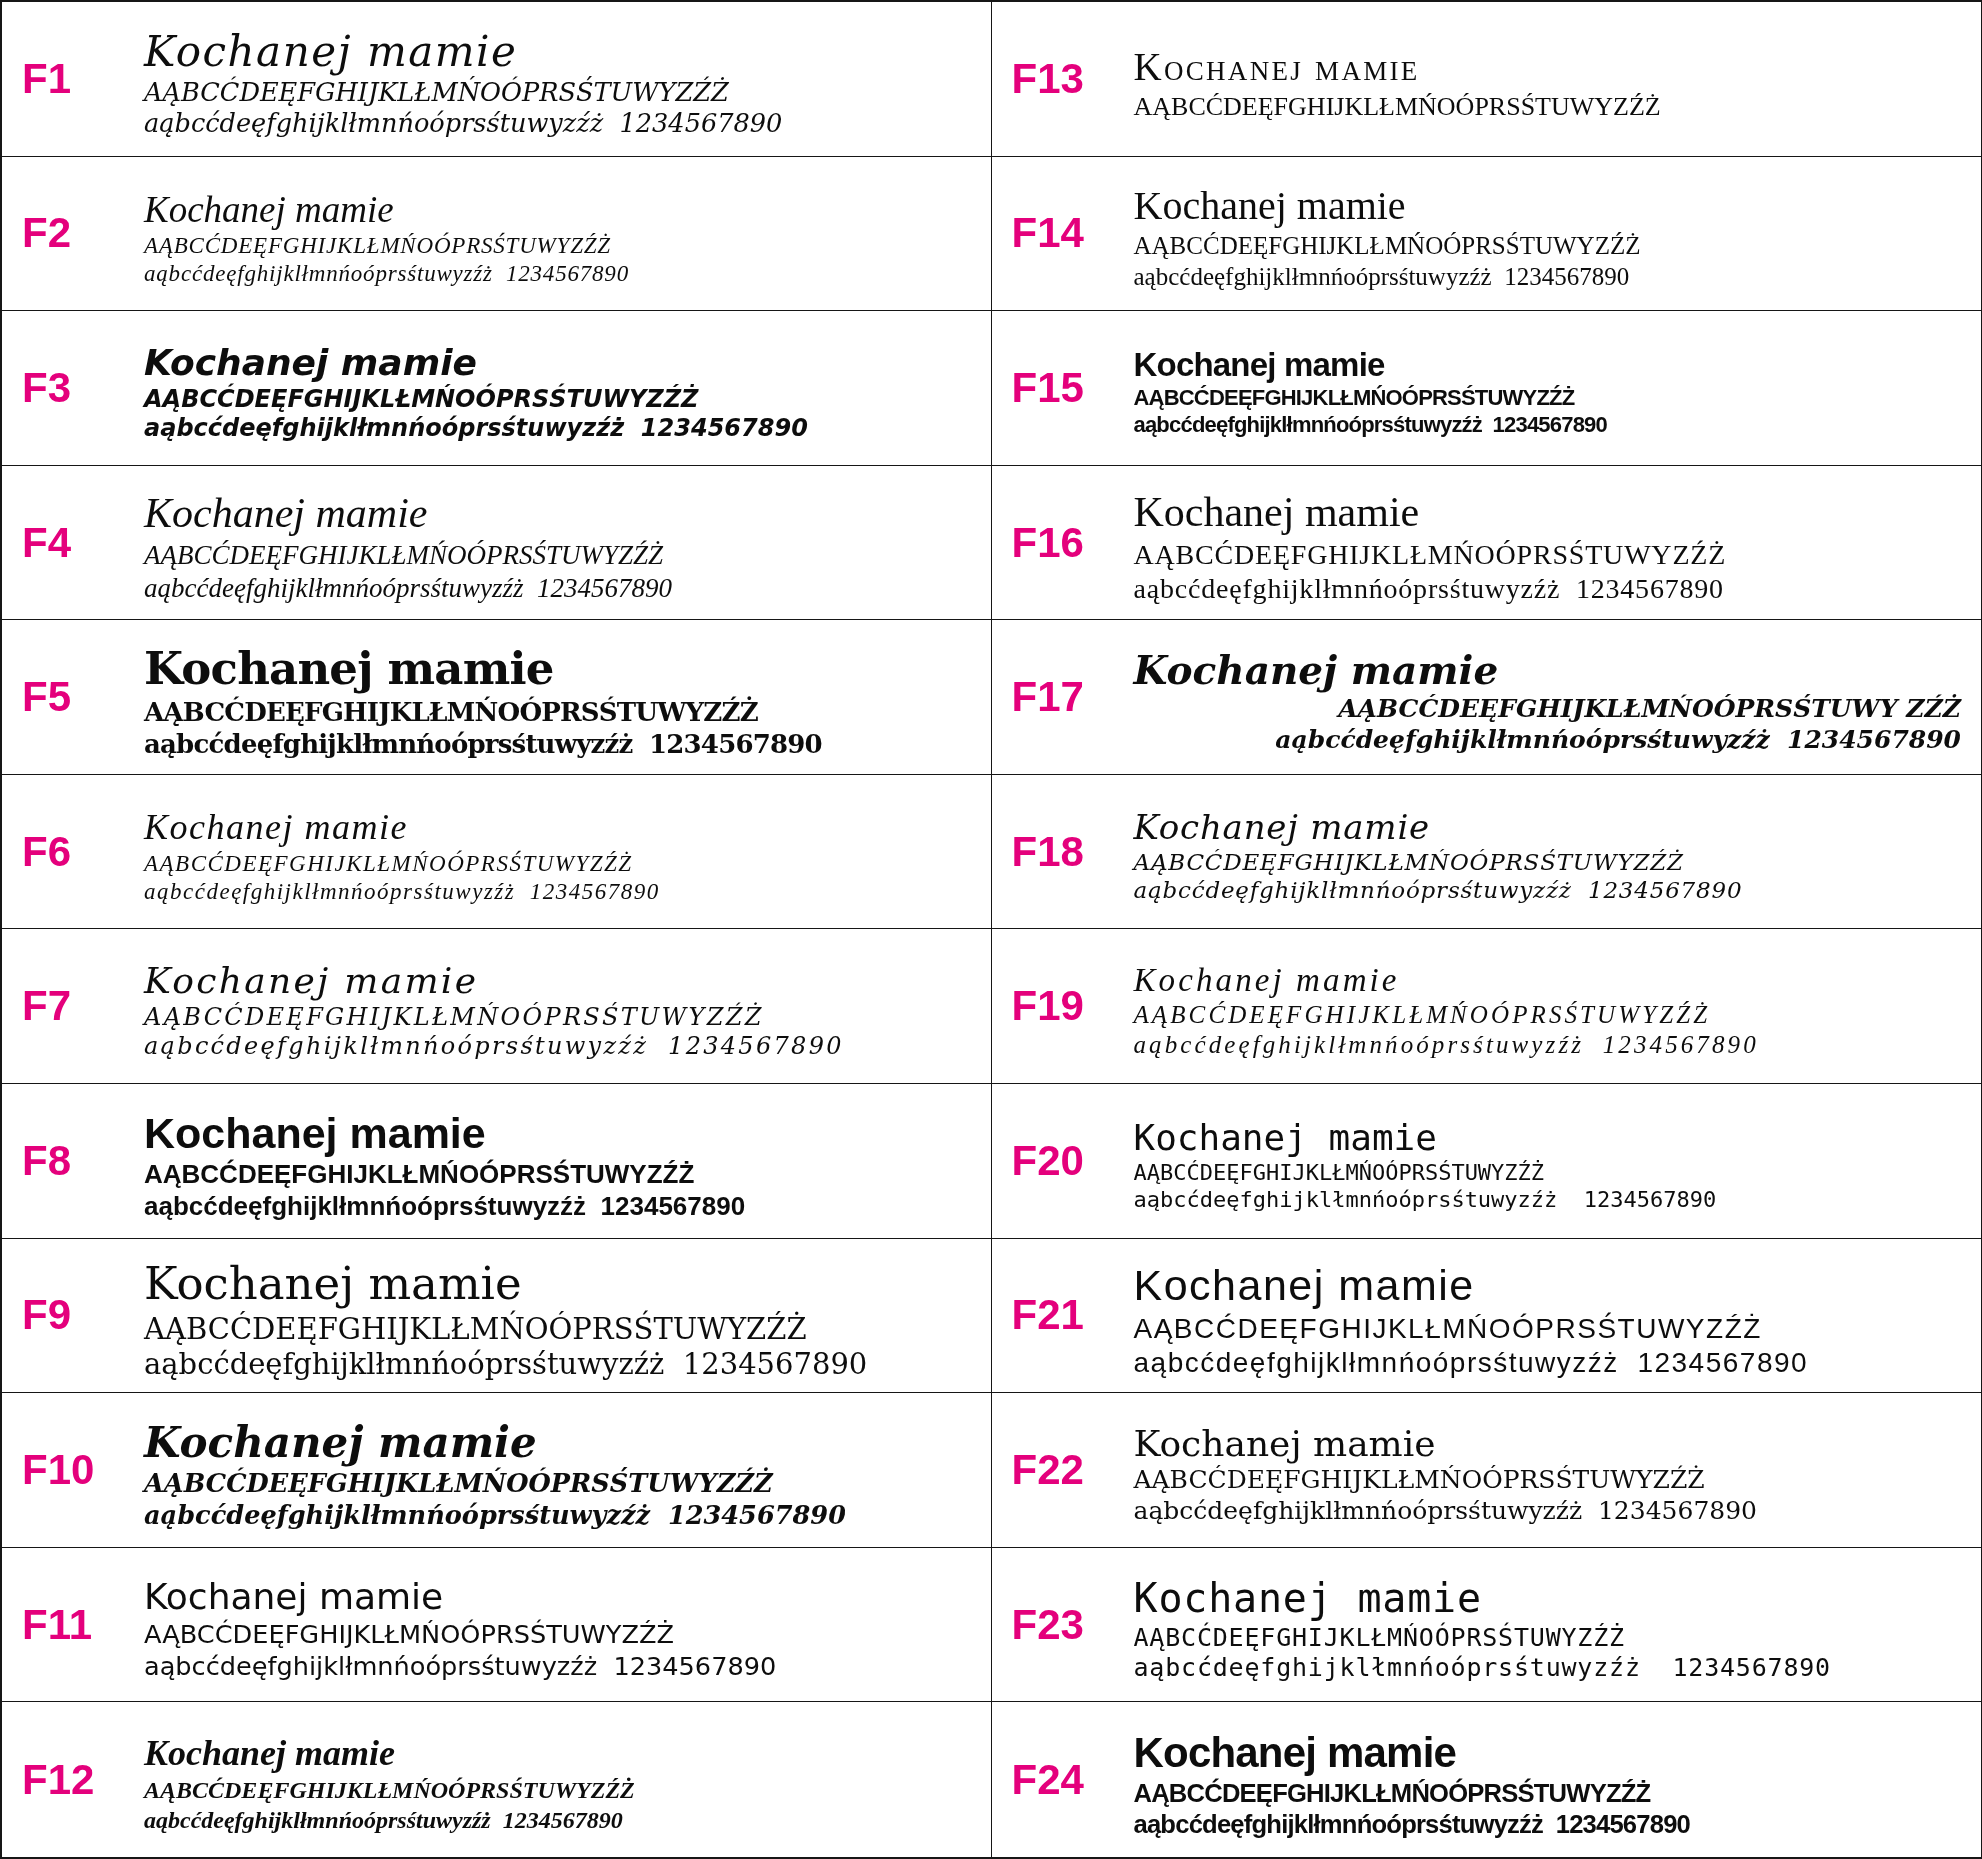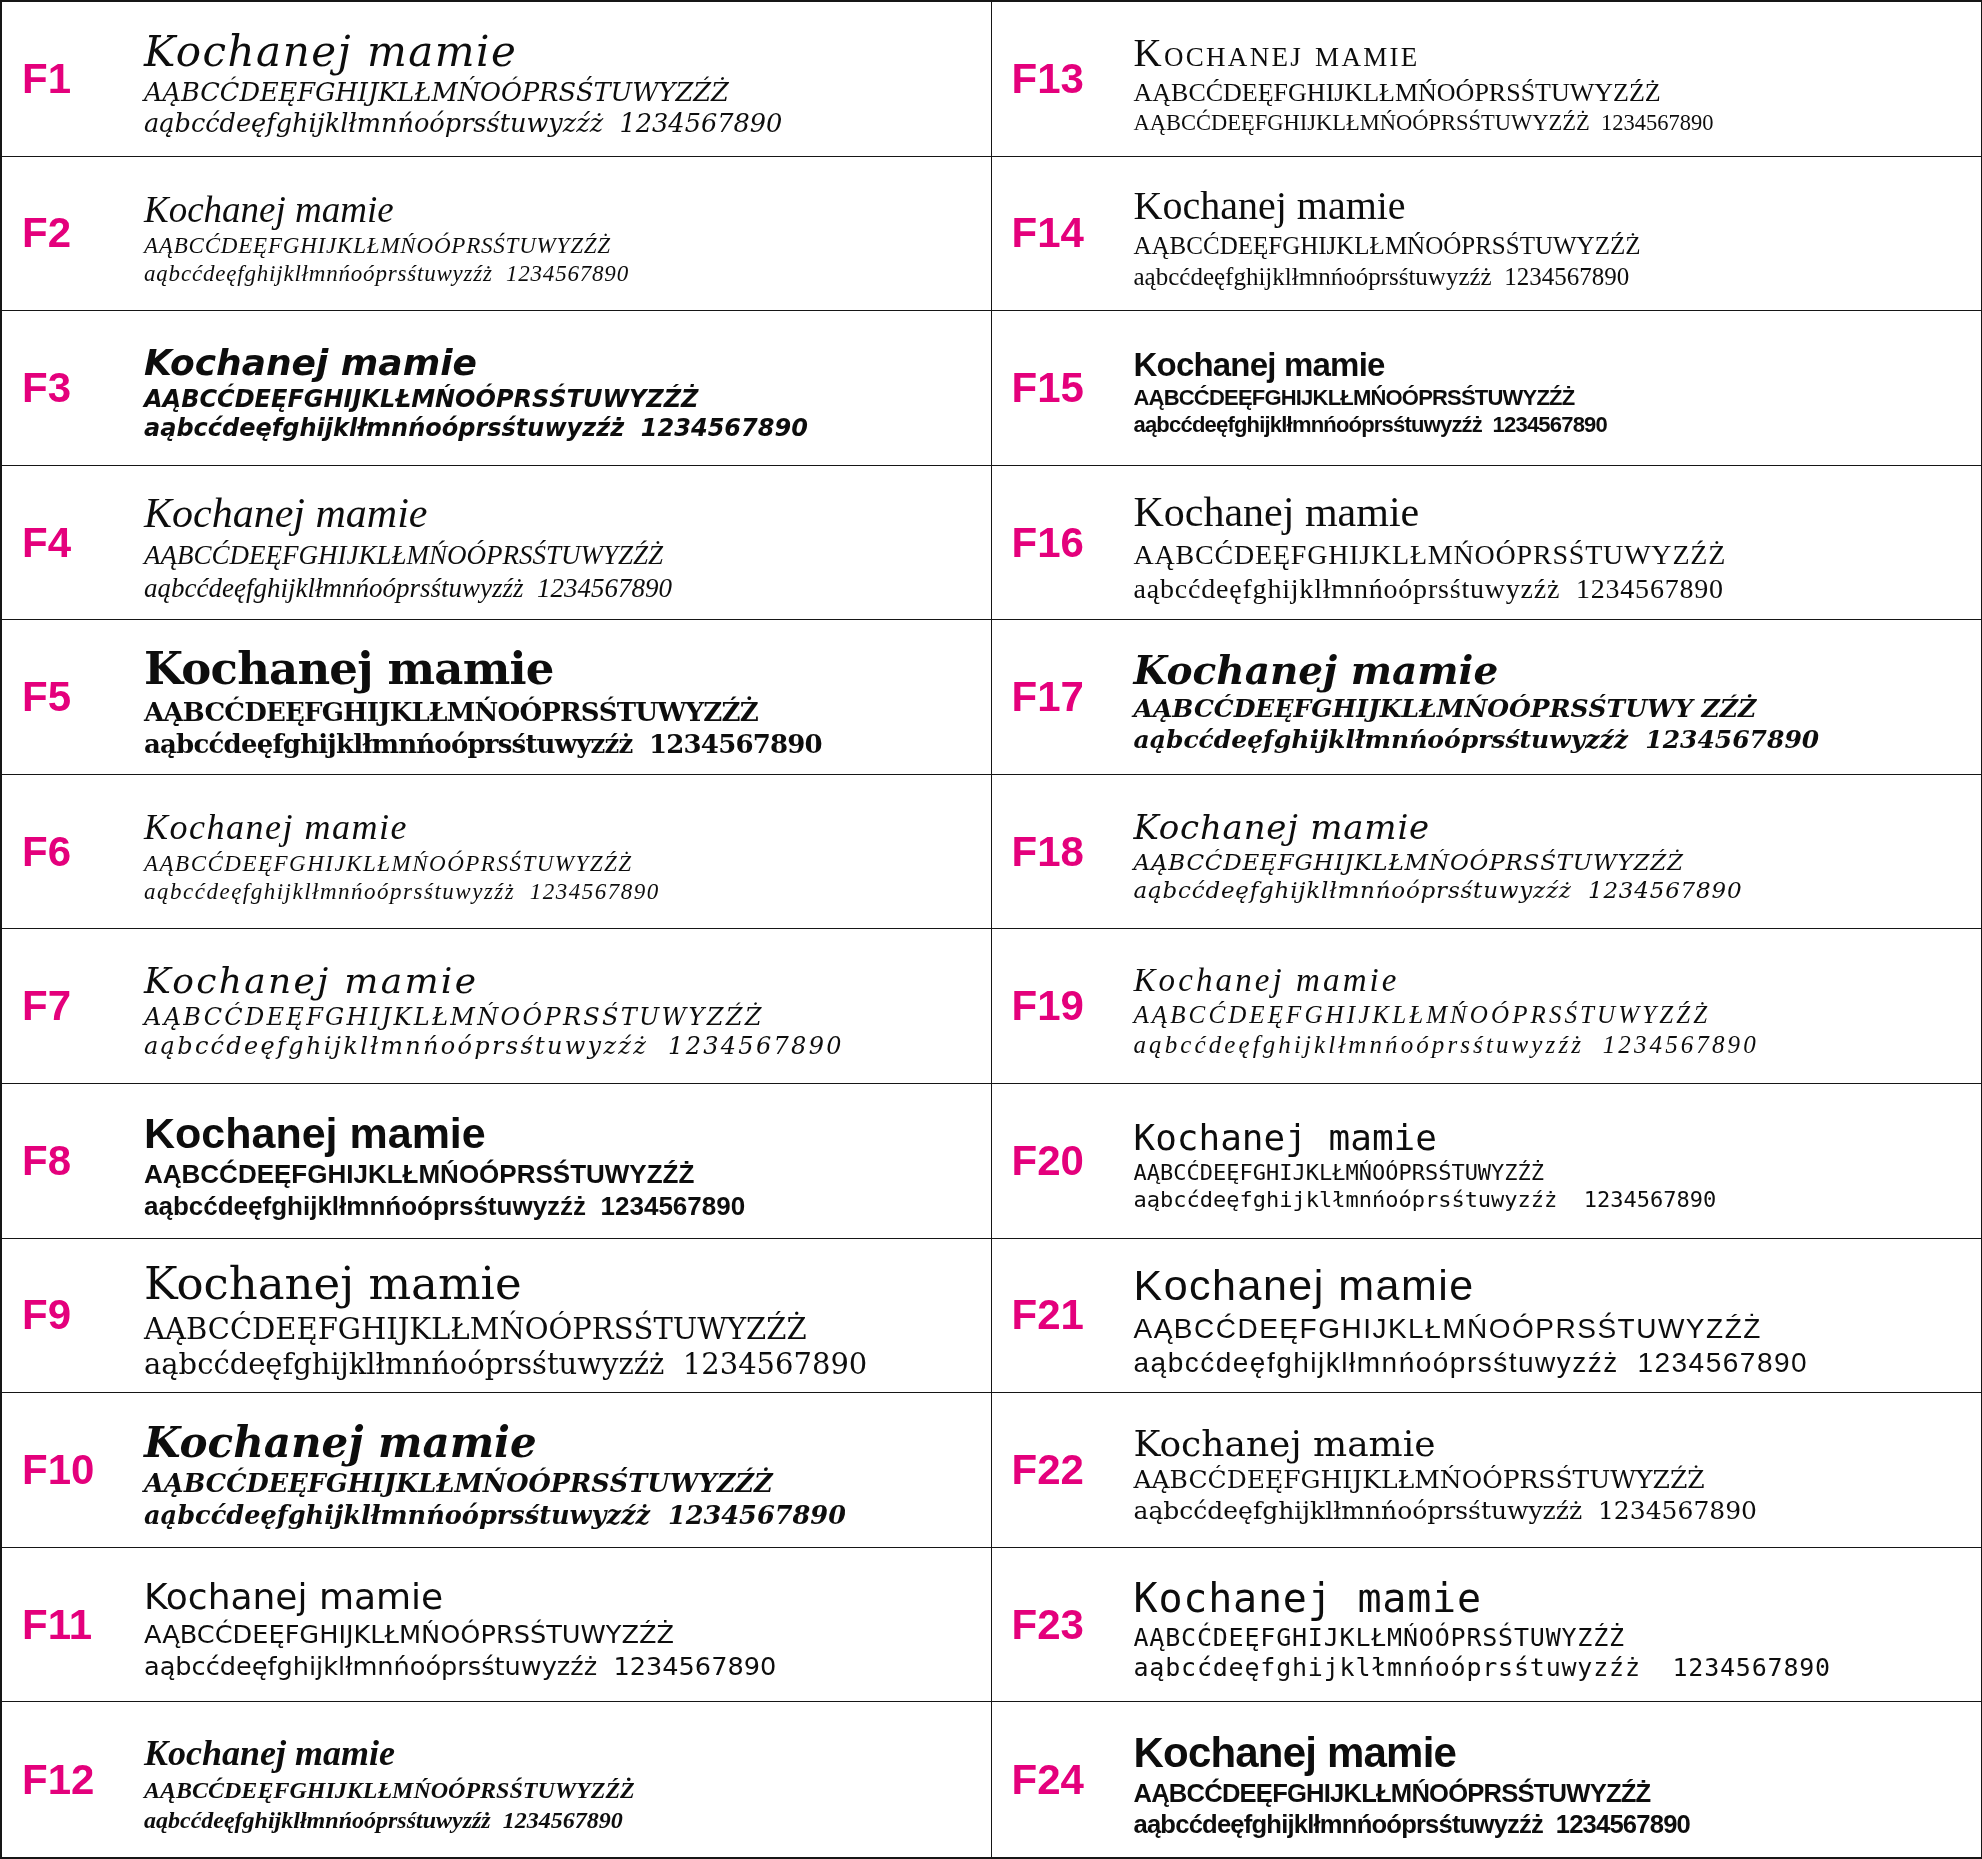--- a/index.html
+++ b/index.html
@@ -221,7 +221,6 @@
     <div class="text">
       <div class="sample">Kochanej mamie</div>
       <div class="letters upper">AĄBCĆDEĘFGHIJKLŁMŃOÓPRSŚTUWYZŹŻ</div>
-      <div class="letters lower">AĄBCĆDEĘFGHIJKLŁMŃOÓPRSŚTUWYZŹŻ  1234567890</div>
     </div>
   </div>
 

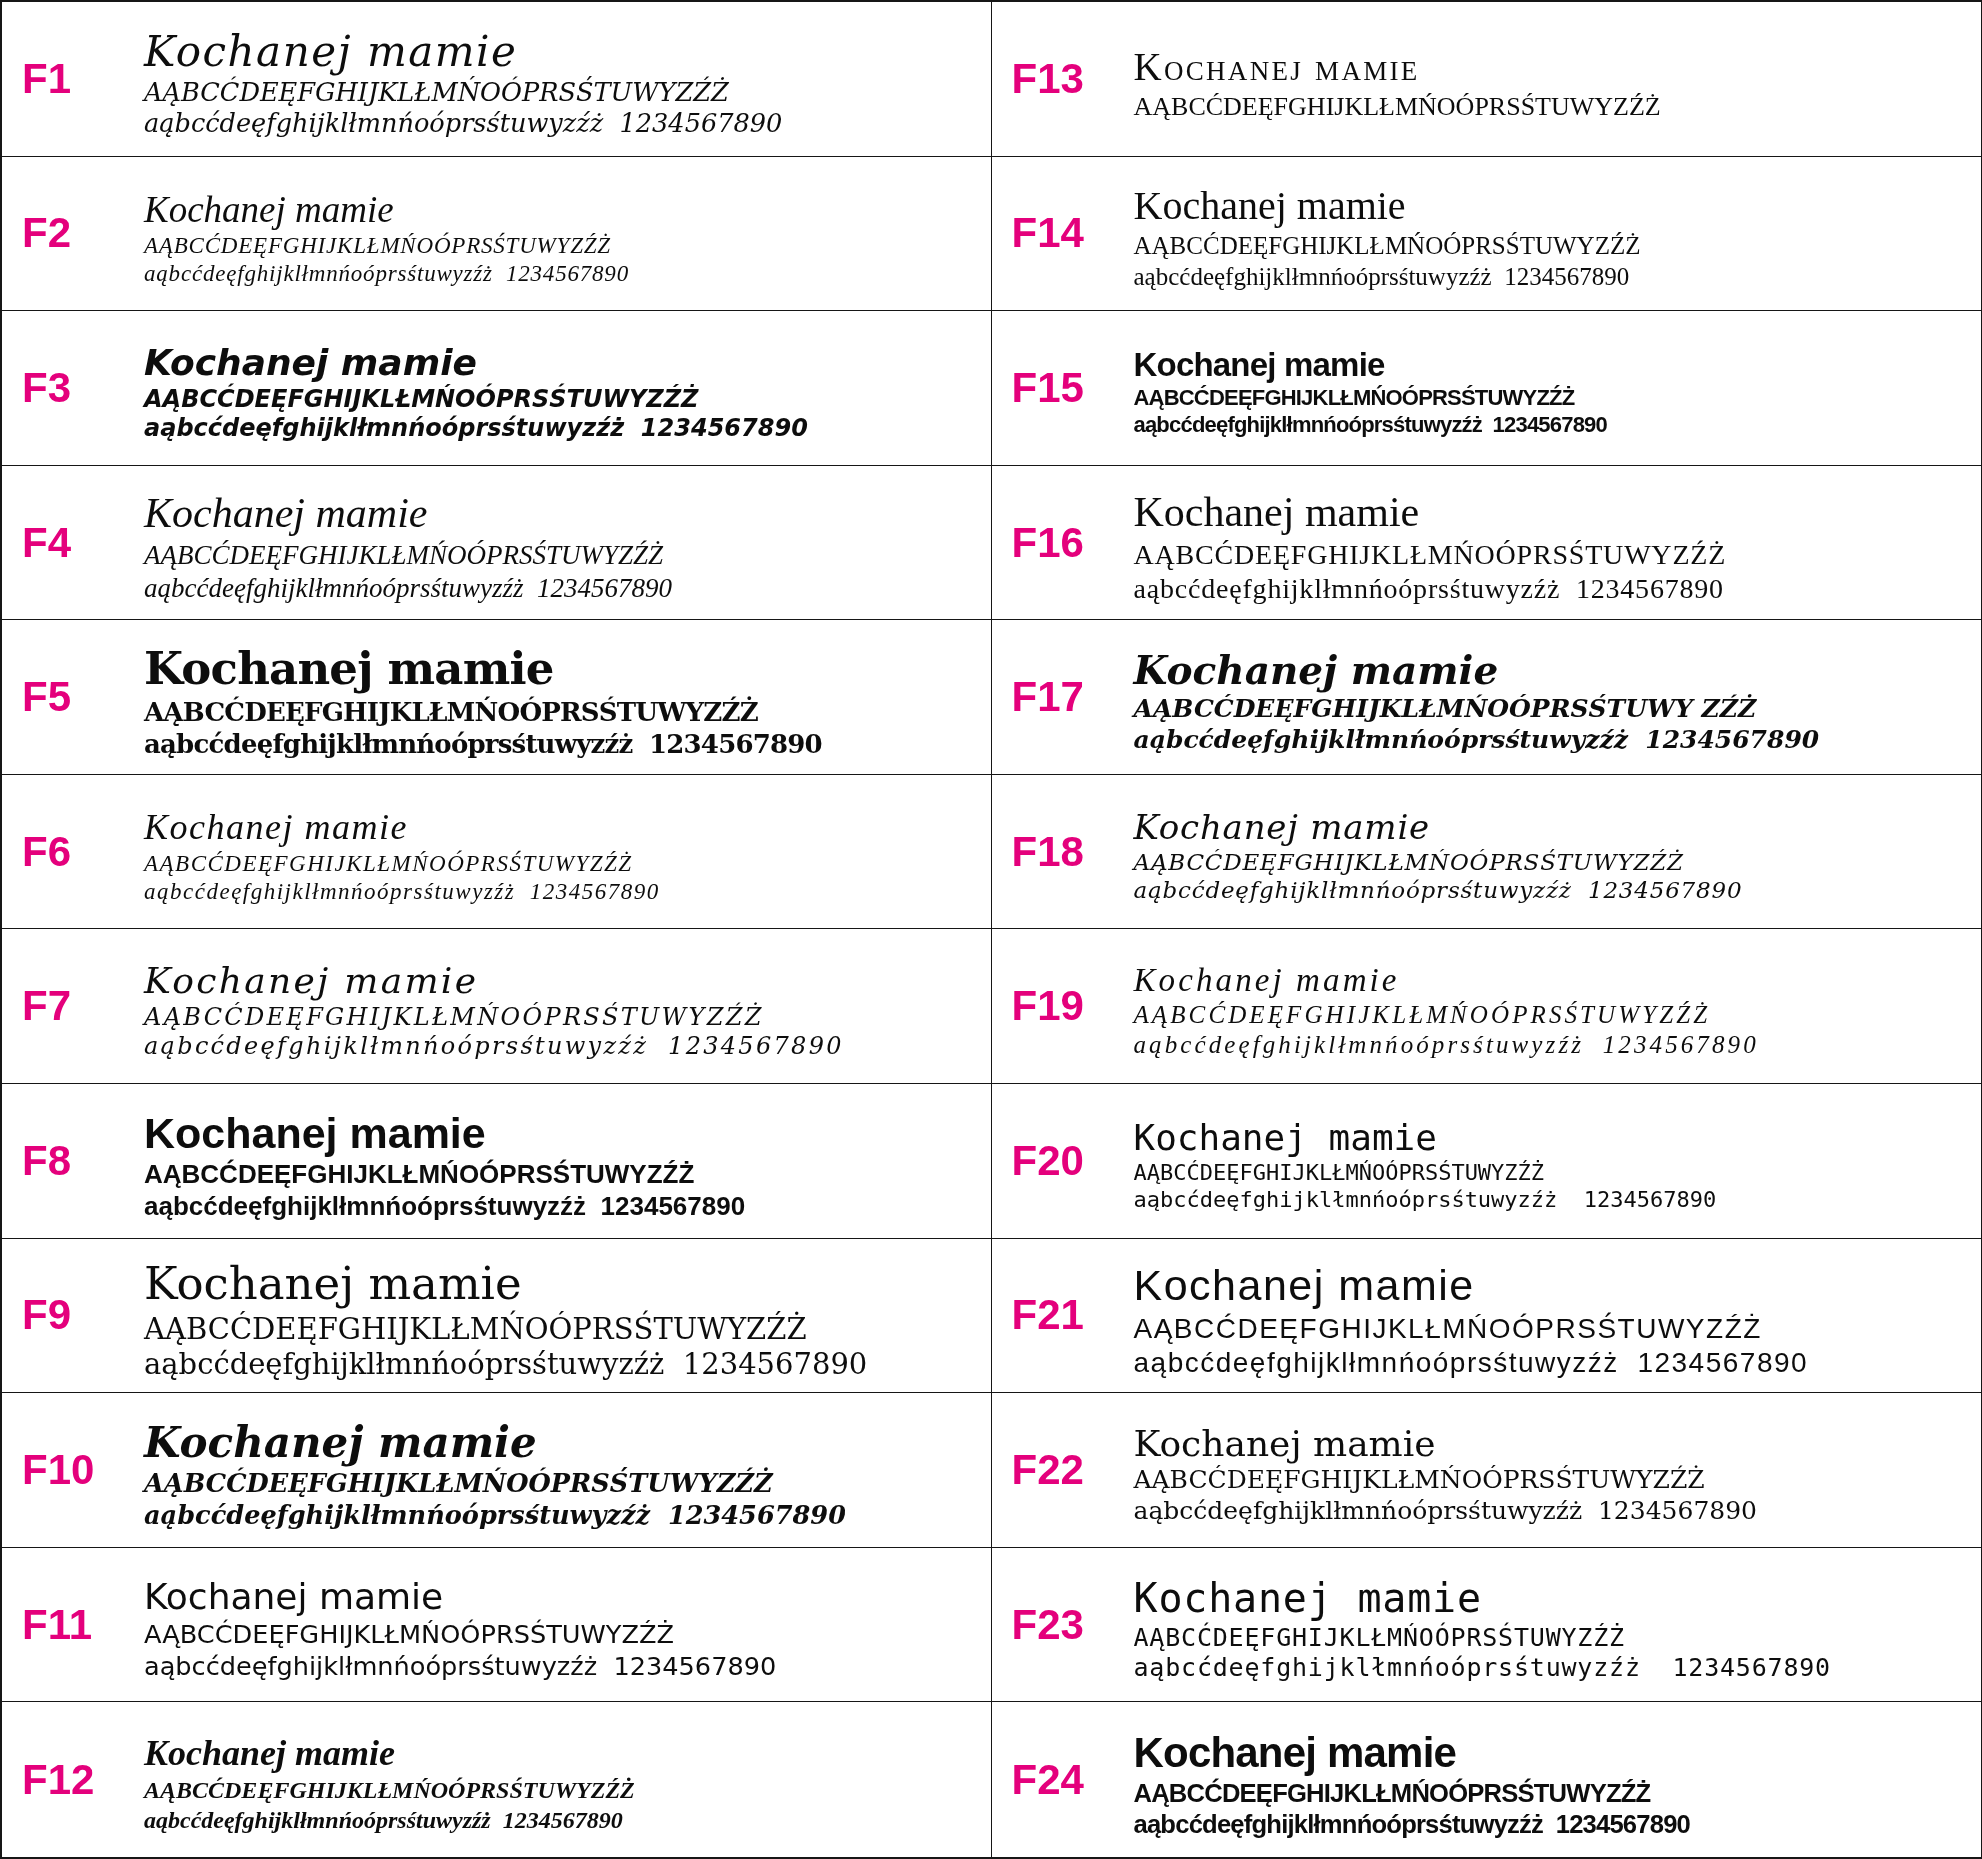--- a/index.html
+++ b/index.html
@@ -88,7 +88,7 @@
   .f16 .text{font-family:"Liberation Serif",serif;}
   .f16 .sample{font-size:42px;} .f16 .letters{font-size:28px;letter-spacing:0.8px;}
   .f17 .text{font-family:"DejaVu Serif",serif;font-style:italic;font-weight:bold;}
-  .f17 .sample{font-size:39px;} .f17 .letters{font-size:25px;}
+  .f17 .sample{font-size:39px;} .f17 .letters{font-size:25px;text-align:right;}
   .f18 .text{font-family:"DejaVu Serif",serif;font-style:italic;letter-spacing:0.8px;}
   .f18 .sample{font-size:34px;} .f18 .letters{font-size:23px;}
   .f19 .text{font-family:"Liberation Serif",serif;font-style:italic;letter-spacing:3.1px;}

